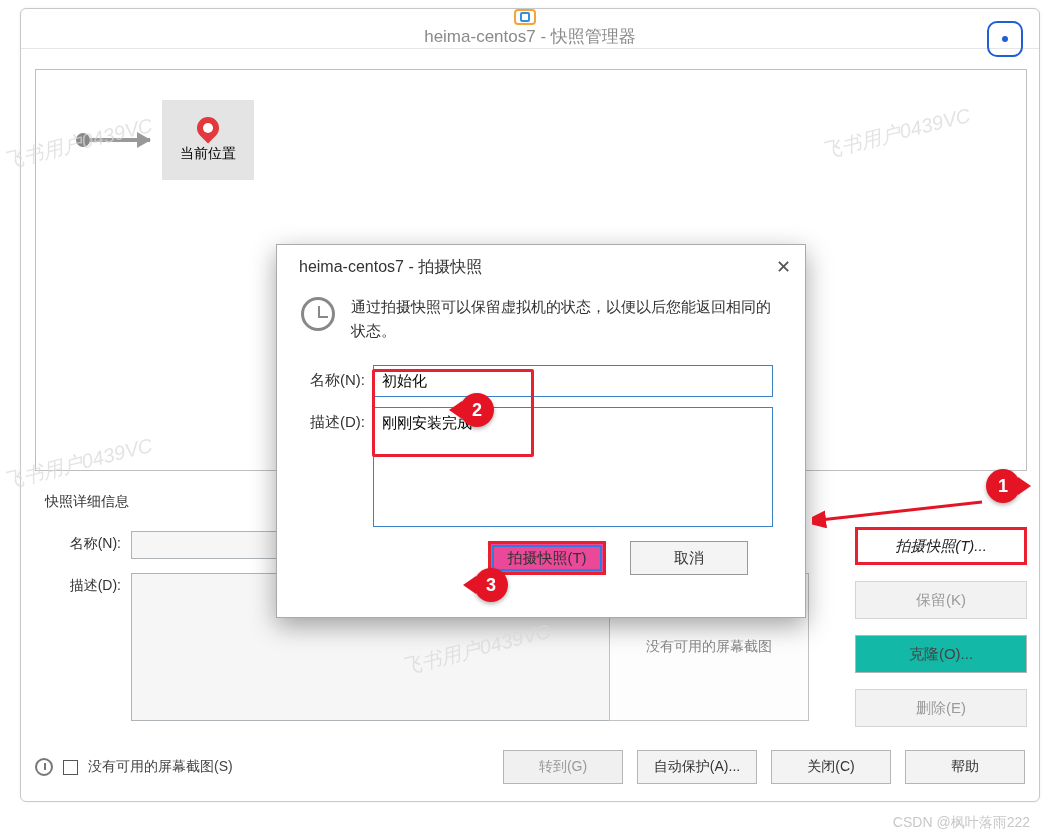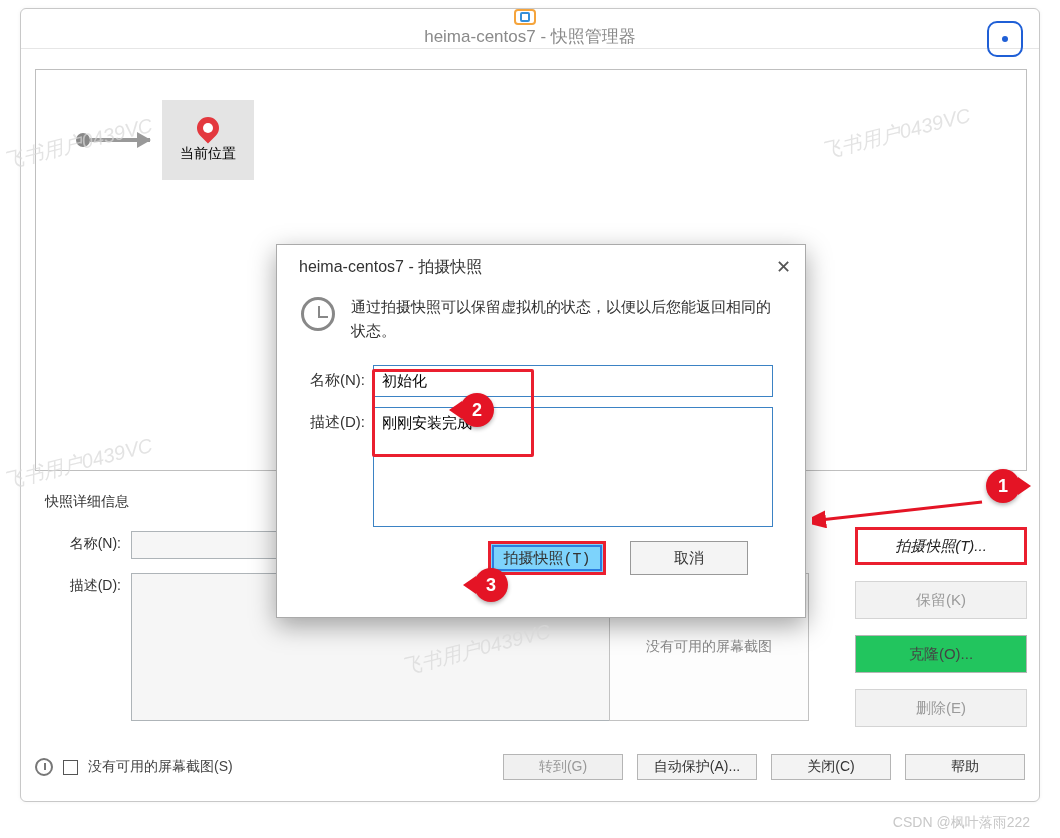--- a/index.html
+++ b/index.html
@@ -225,8 +225,7 @@
       border: 3px solid #ea1f2f;
       outline: 2px solid #2b7de0;
       outline-offset: -6px;
-      background: #7dd3fc;
-      font-family: Liberation Mono, monospace;
+      background: #ec4899;
     }
     
     .badge {

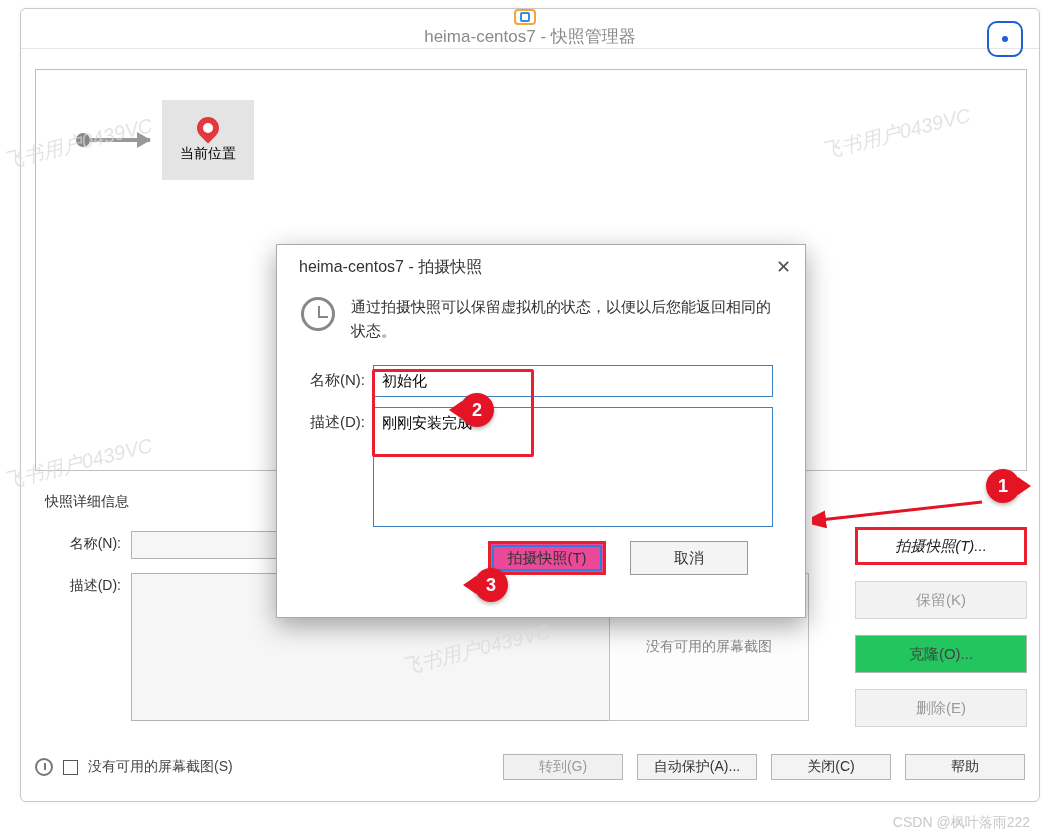--- a/index.html
+++ b/index.html
@@ -130,7 +130,7 @@
     .side-buttons .btn {
       height: 38px; margin-bottom: 16px;
       border: 1px solid #b5b5b5;
-      background: #22c55e;
+      background: #14b8a6;
       font-size: 15px;
       display: flex; align-items: center; justify-content: center;
       color: #444;

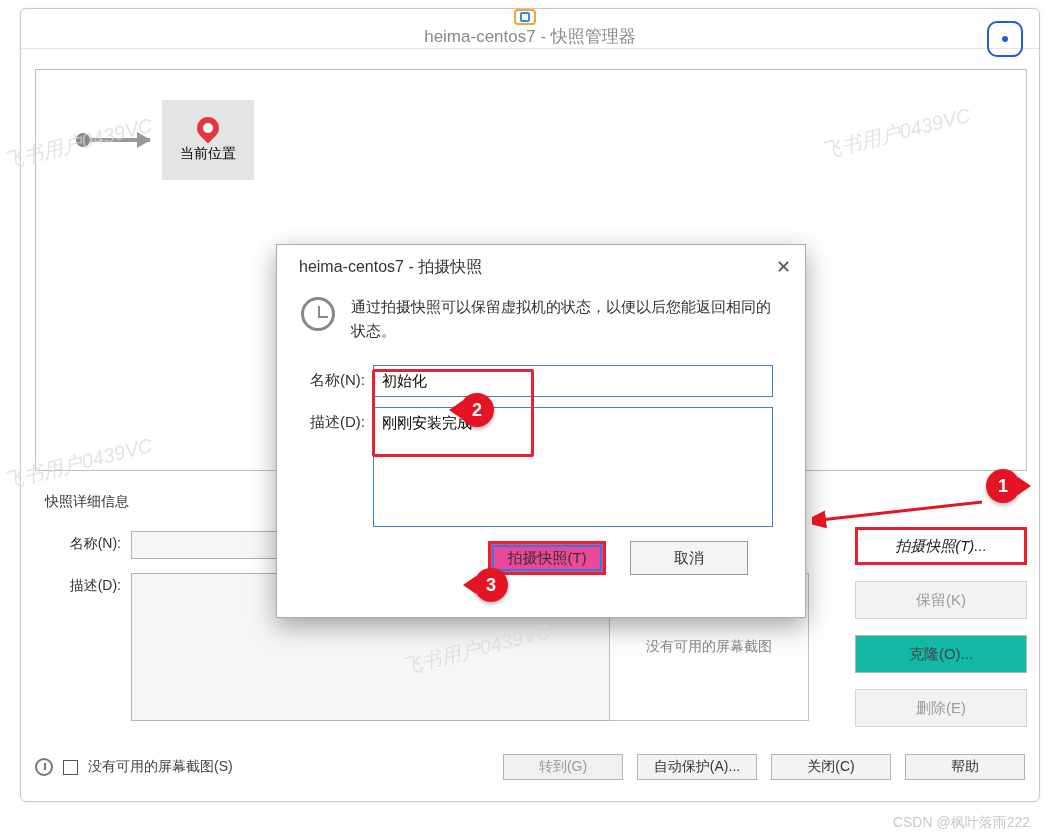--- a/index.html
+++ b/index.html
@@ -161,7 +161,7 @@
     .chkbox { width: 15px; height: 15px; border: 1px solid #555; }
     .bottom-right { display: flex; gap: 14px; }
     .bot-btn {
-      width: 120px; height: 26px;
+      width: 120px; height: 34px;
       border: 1px solid #b5b5b5;
       background: #f3f3f3;
       display: flex; align-items: center; justify-content: center;

